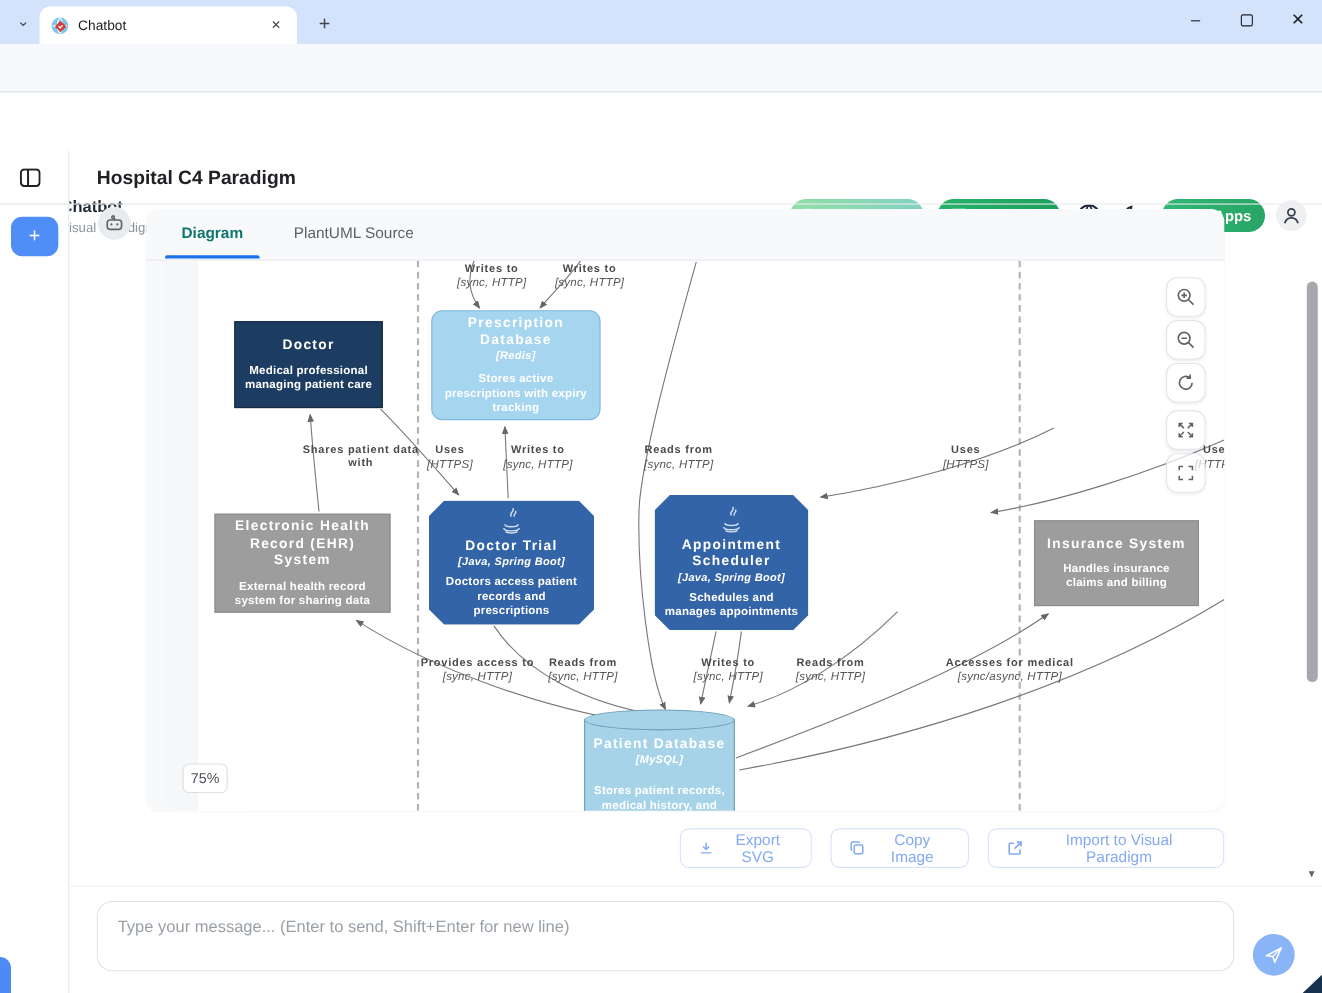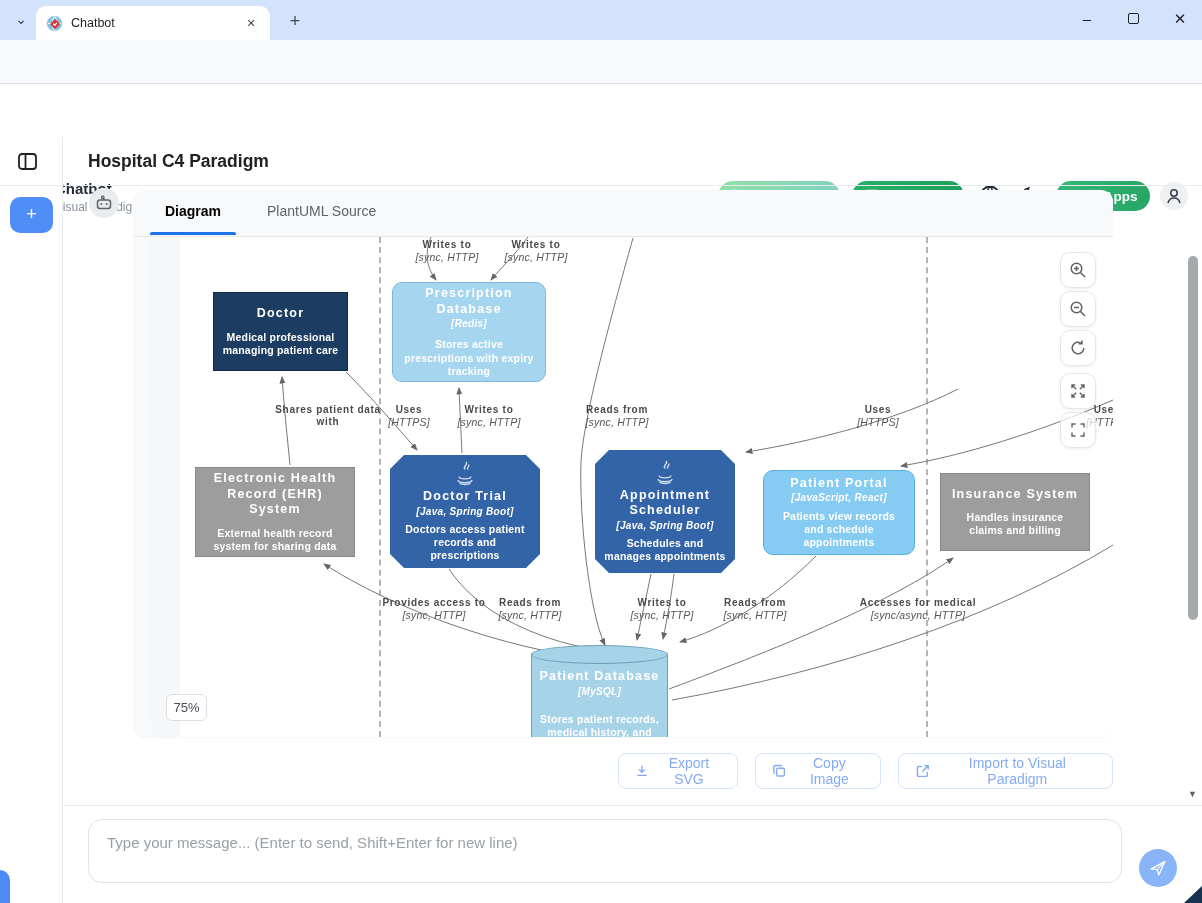--- a/index.html
+++ b/index.html
@@ -46,7 +46,7 @@
   #card { position:absolute; left:133px; top:190px; width:980px; height:547px; background:#f8f9fa; border-radius:12px; box-shadow:0 1px 2px rgba(0,0,0,.04); }
   #tabrow { position:absolute; left:0; top:0; width:100%; height:47px; border-bottom:1px solid #e4e7eb; }
   .dtab { position:absolute; top:13px; font-size:14px; font-weight:600; }
-  #tab-diagram { left:32px; color:#000000; }
+  #tab-diagram { left:32px; color:#0f766e; }
   #tab-diagram::after { content:""; position:absolute; left:-15px; right:-15px; bottom:-16px; height:3px; background:#1a73e8; border-radius:2px 2px 0 0; }
   #tab-plantuml { left:134px; color:#5f6368; font-weight:400; }
 

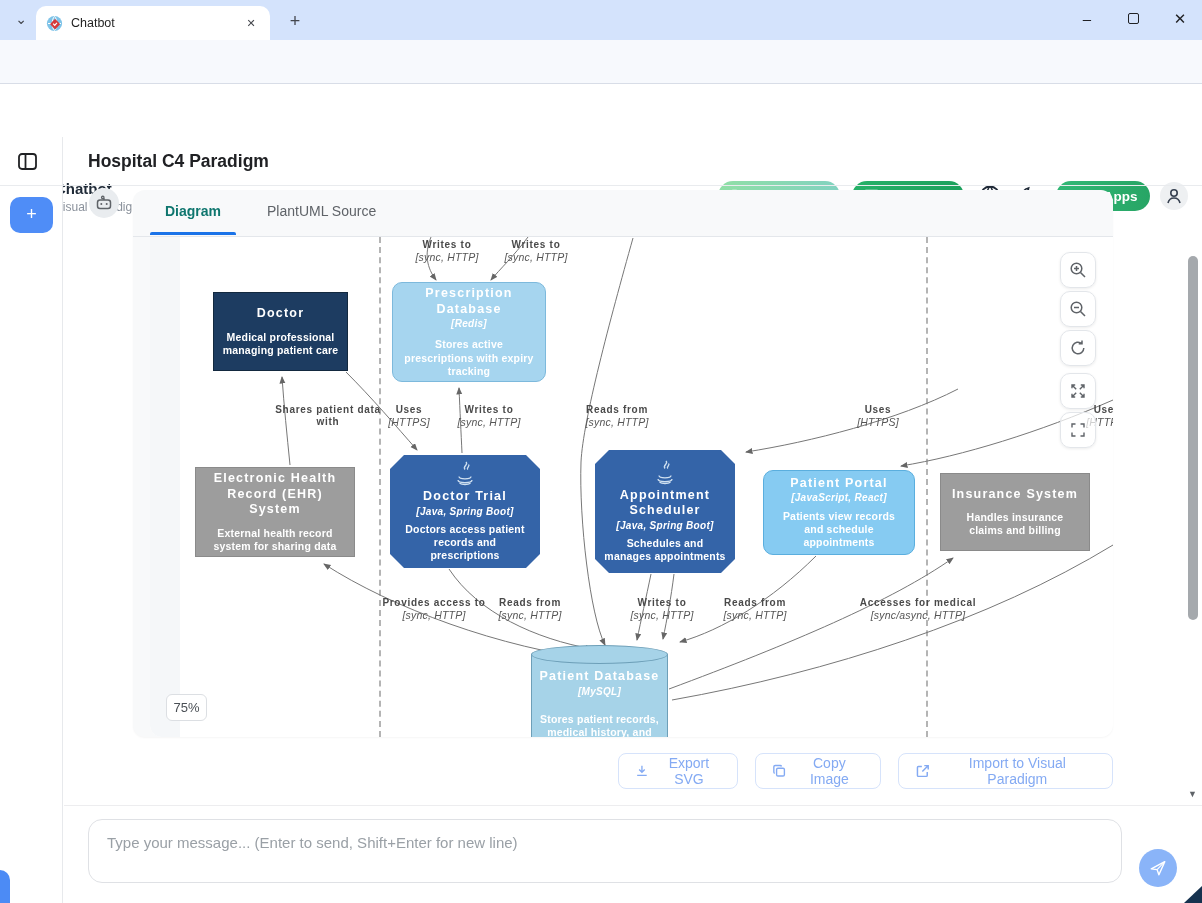--- a/index.html
+++ b/index.html
@@ -296,11 +296,6 @@
         <div class="nt">[Java, Spring Boot]</div>
         <div class="nd" style="margin-top:6px;">Schedules and manages appointments</div>
       </div>
-      <div class="node sblue" style="left:613px;top:233px;width:152px;height:85px;">
-        <div class="nm">Patient Portal</div>
-        <div class="nt">[JavaScript, React]</div>
-        <div class="nd" style="margin-top:7px;">Patients view records and schedule appointments</div>
-      </div>
       <div class="node grayb" style="left:790px;top:236px;width:150px;height:78px;">
         <div class="nm">Insurance System</div>
         <div class="nd">Handles insurance claims and billing</div>

